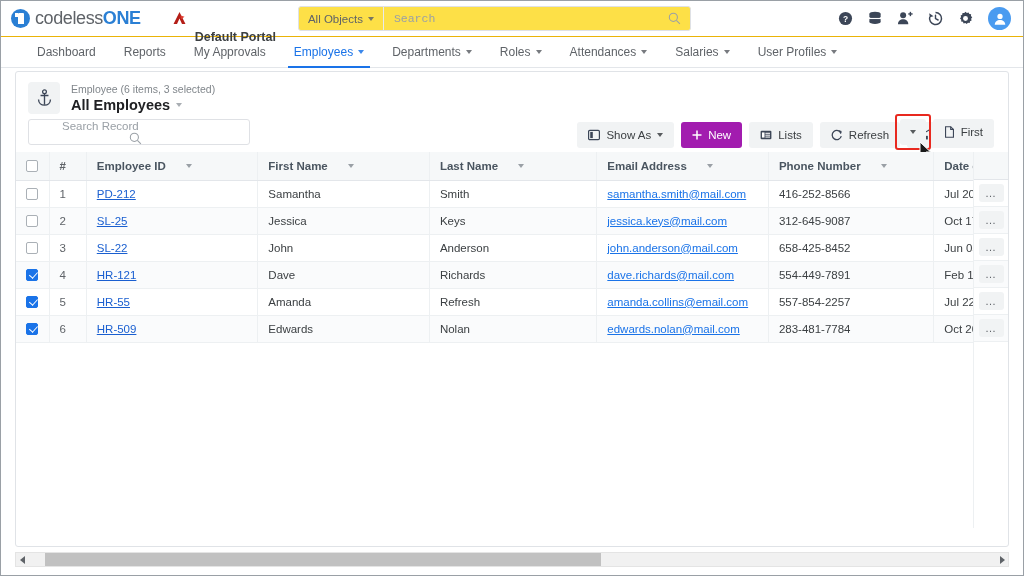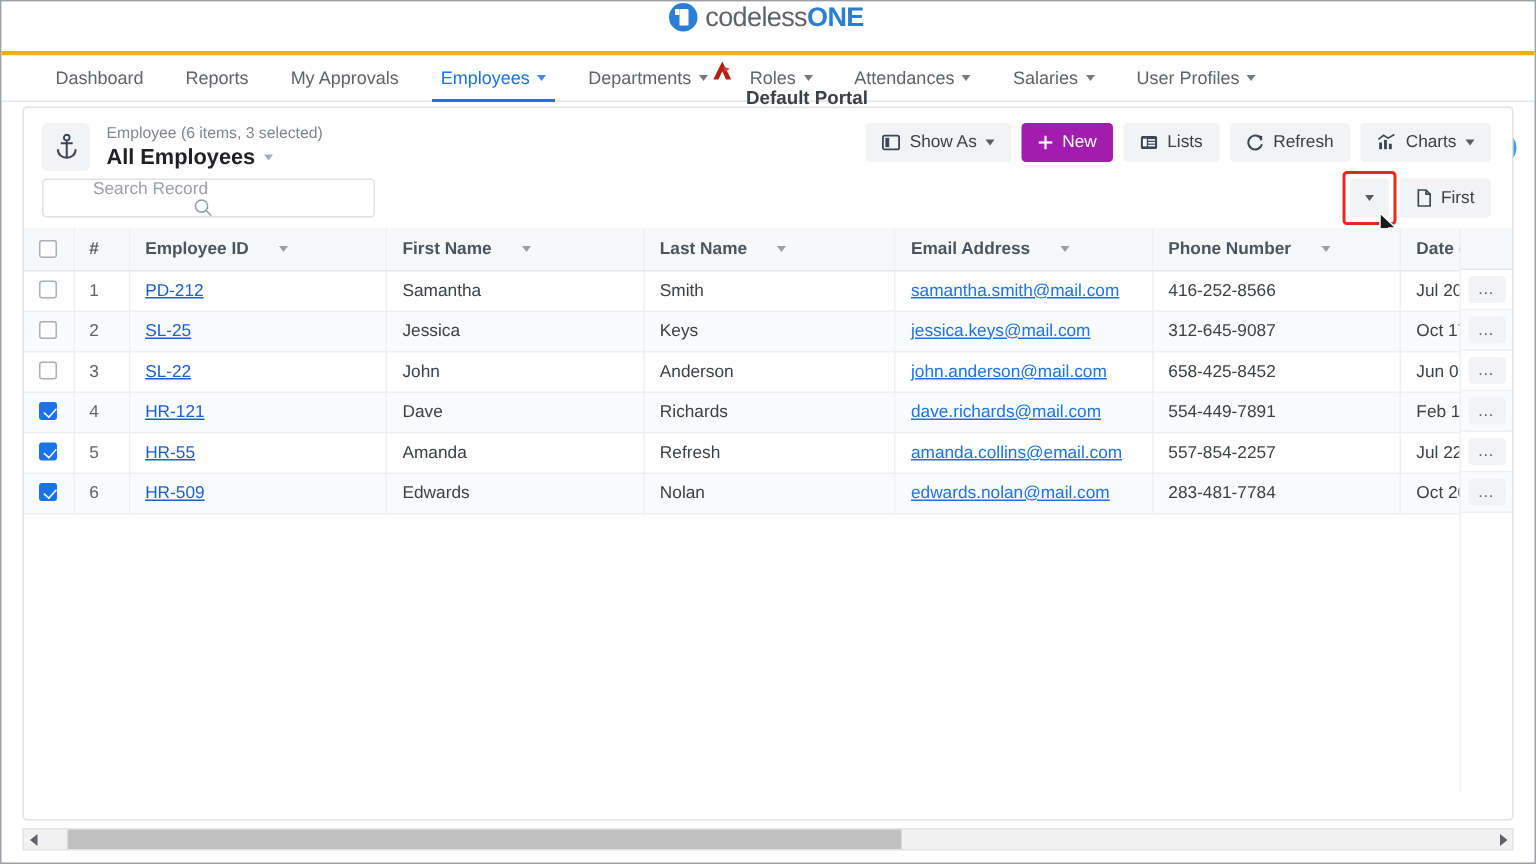--- a/index.html
+++ b/index.html
@@ -23,9 +23,8 @@
     display: flex;
     align-items: center;
     background: #ffffff;
-    border-bottom: 3px solid #eab308;
+    border-bottom: 1px solid #eab308;
     padding: 0 12px 0 10px;
-    flex-direction: column;
   }
   .brand { display: flex; align-items: center; gap: 5px; }
   .brand-mark {

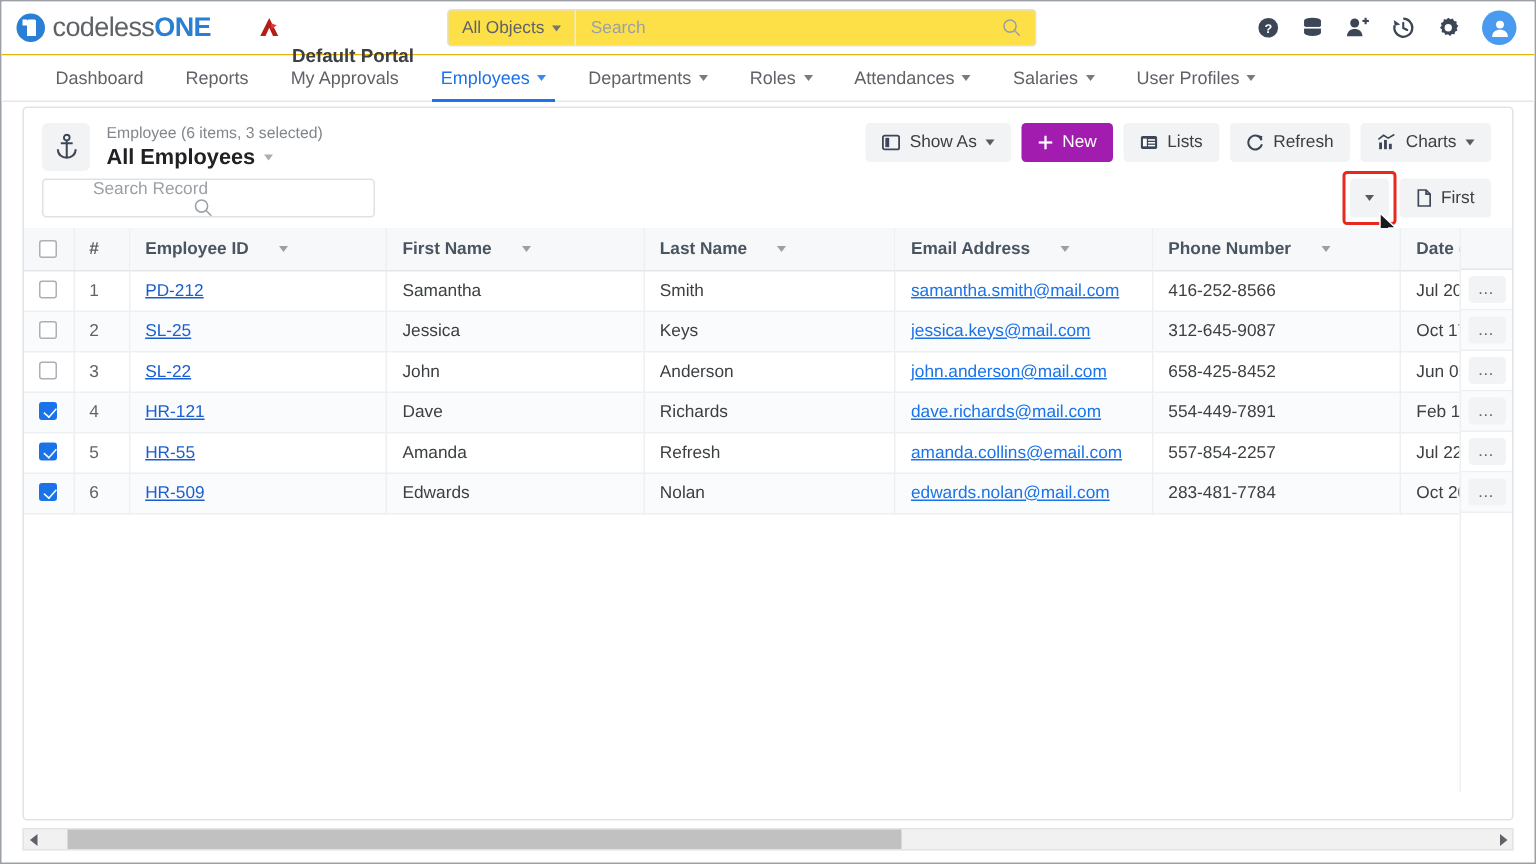--- a/index.html
+++ b/index.html
@@ -70,7 +70,7 @@
     border: 0; outline: 0; flex: 1;
     font-size: 11.5px; color: #3c4043;
     padding: 0 10px; height: 100%;
-    font-family: Liberation Sans, sans-serif;
+    font-family: Liberation Mono, monospace;
     background: transparent;
   }
   .searchwrap input::placeholder { color: #9aa0a6; }

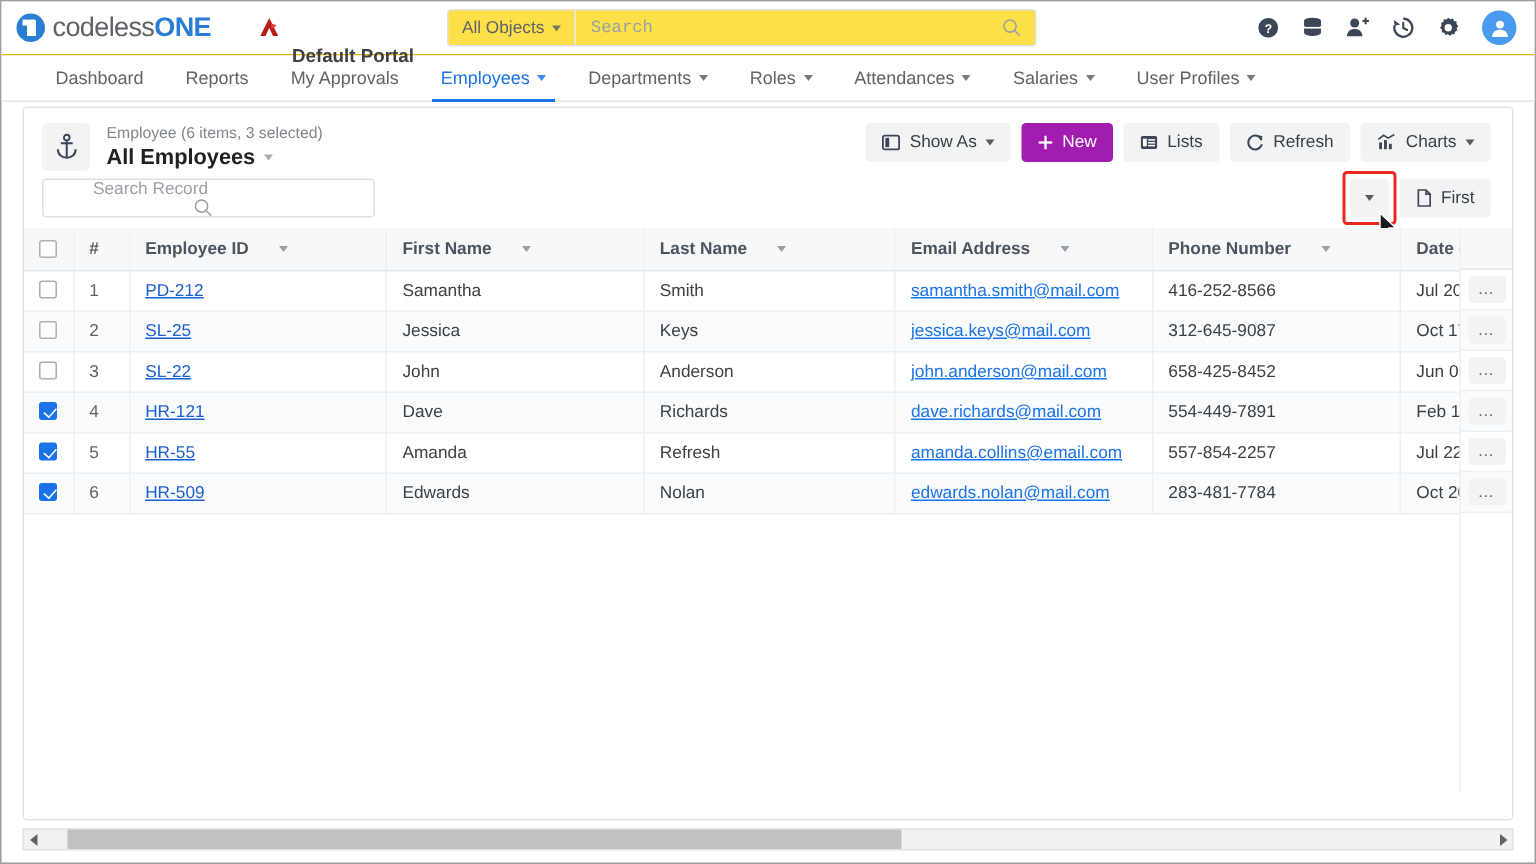--- a/index.html
+++ b/index.html
@@ -130,7 +130,7 @@
   .maintitle-row { display: flex; align-items: center; gap: 6px; margin-top: 1px; }
   .maintitle { font-size: 14.5px; color: #202124; font-weight: 700; }
 
-  .head-actions { margin-left: auto; display: flex; align-items: flex-end; gap: 7px; }
+  .head-actions { margin-left: auto; display: flex; align-items: flex-end; gap: 7px; margin-top: 40px; }
   .btn {
     display: inline-flex; align-items: center; gap: 6px;
     height: 26px; padding: 0 11px;

